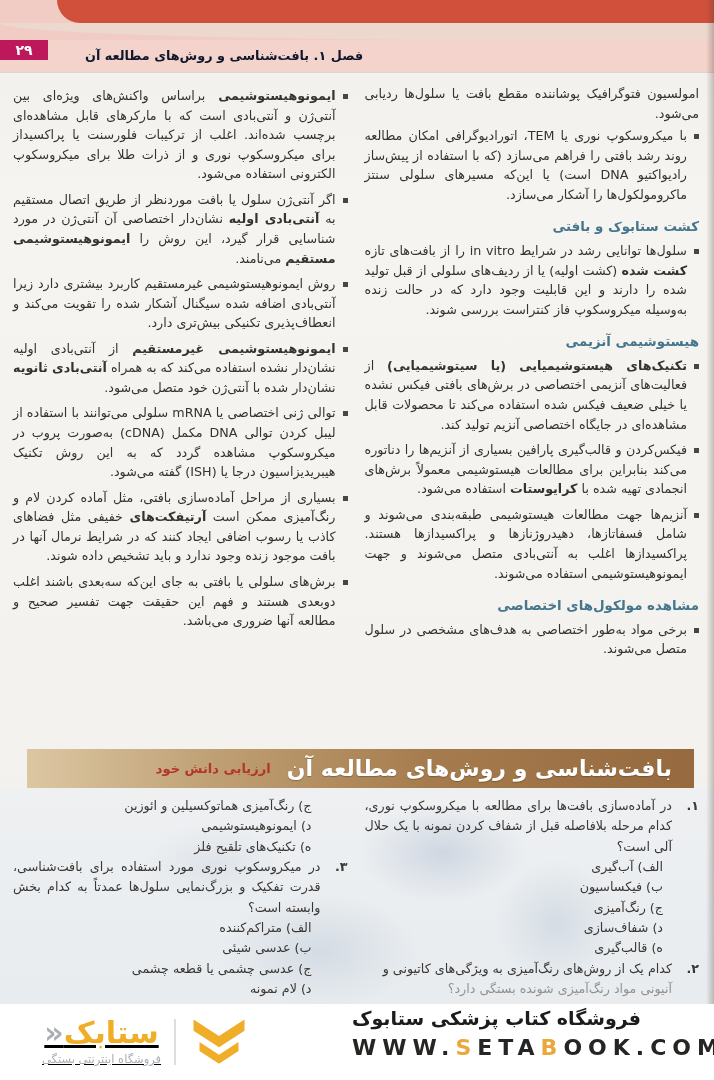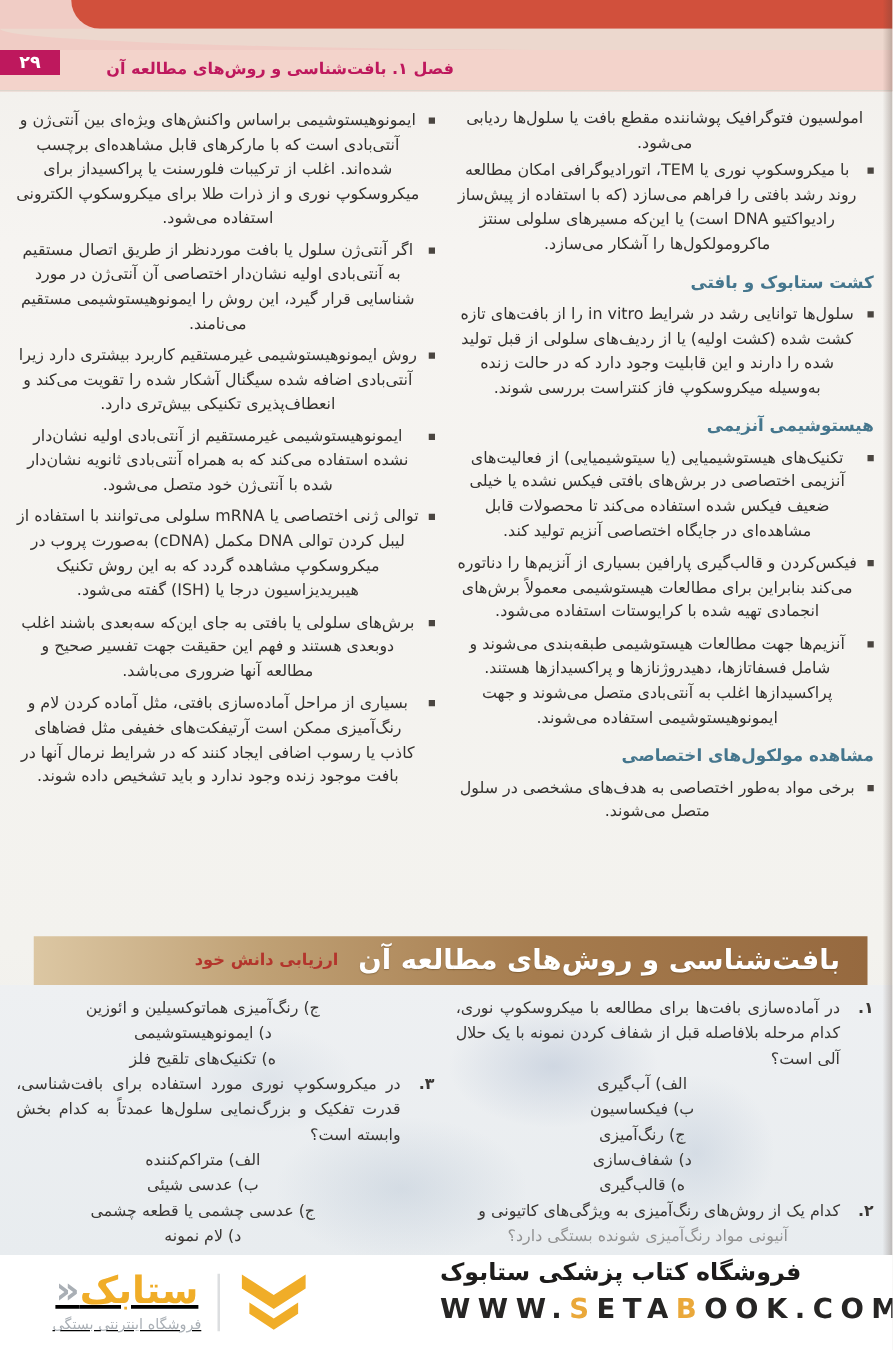--- a/index.html
+++ b/index.html
@@ -16,7 +16,7 @@
   .hdr-band{position:absolute;top:40px;left:0;right:0;height:32px;background:#f3d3cb;border-bottom:1px solid #ddd5cd;}
   .pagenum{position:absolute;left:0;top:0;width:48px;height:20px;background:#be185d;color:#fff;
            font-size:14px;font-weight:bold;display:flex;align-items:center;justify-content:center;}
-  .chapter{position:absolute;left:85px;top:0;height:32px;line-height:32px;color:#be185d;
+  .chapter{position:absolute;left:85px;top:0;height:32px;line-height:32px;color:#0f172a;
            font-size:12.8px;font-weight:600;direction:rtl;white-space:nowrap;}
 
   

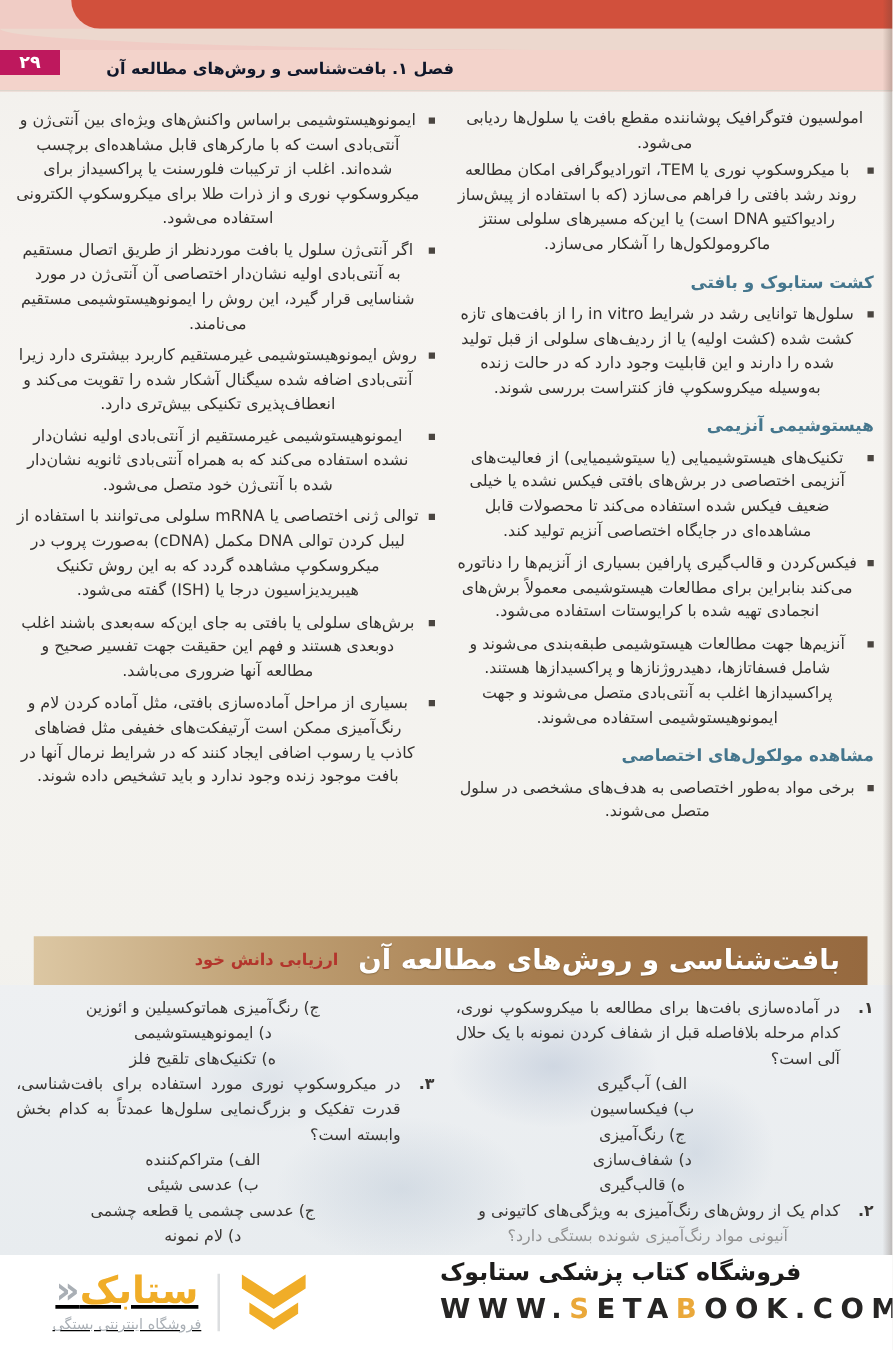--- a/index.html
+++ b/index.html
@@ -29,7 +29,7 @@
   .sq{width:5px;height:5px;background:#4a4540;flex:0 0 5px;margin-top:8px;margin-left:7px;}
   .bullet .para{flex:1;min-width:0;}
   .hd{margin:10px 0 3px;color:#45768d;font-size:13.4px;font-weight:bold;}
-  .b{font-weight:normal;}
+  .b{font-weight:bold;}
 
   
   .banner{position:absolute;top:749px;left:27px;right:20px;height:39px;z-index:2;

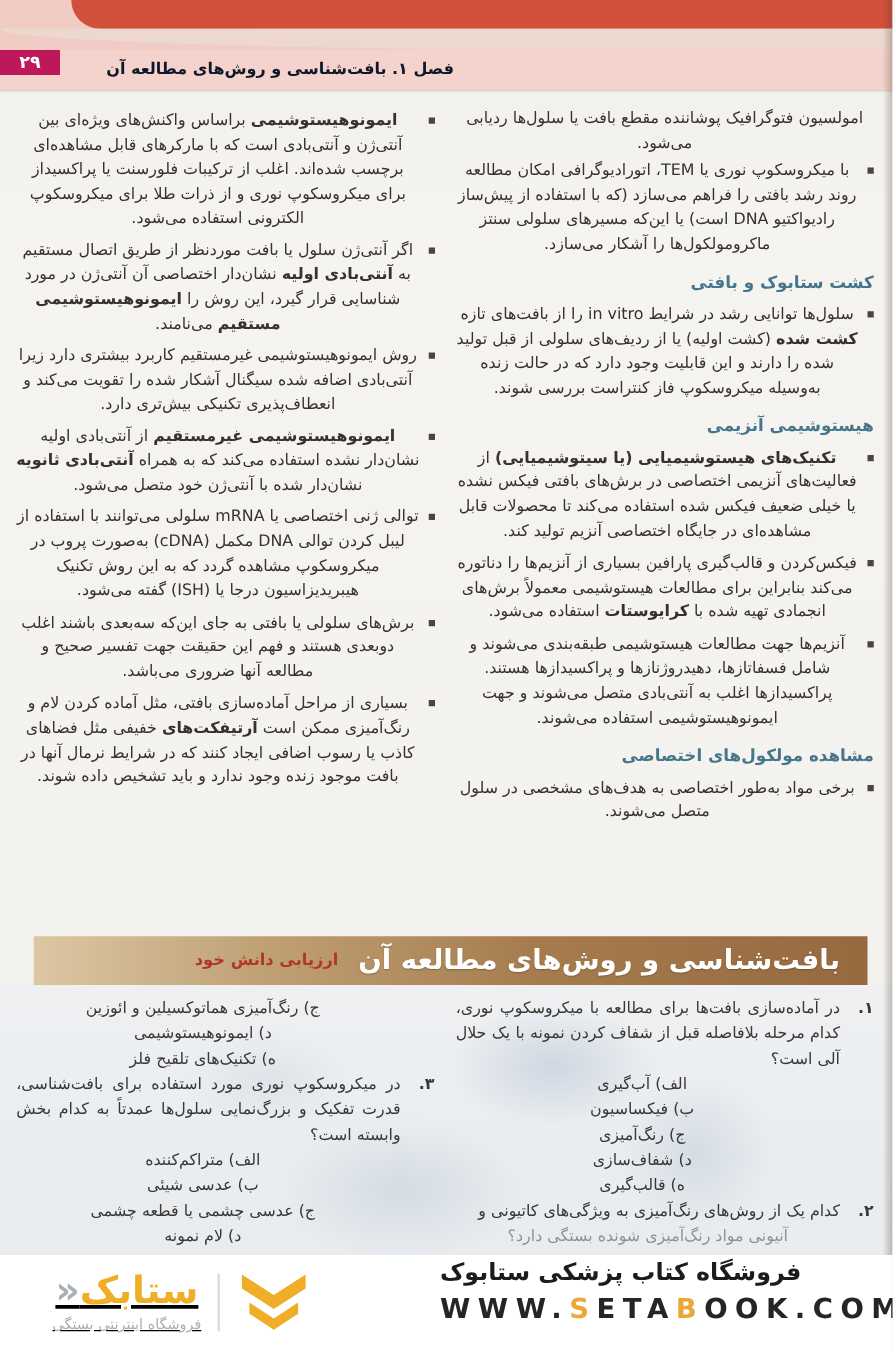--- a/index.html
+++ b/index.html
@@ -142,11 +142,11 @@
       </div>
       <div class="bullet">
         <span class="sq"></span>
+        <p class="para"><span>بسیاری از مراحل آماده‌سازی بافتی، مثل آماده کردن لام و رنگ‌آمیزی ممکن است </span><span class="b">آرتیفکت‌های</span><span> خفیفی مثل فضاهای کاذب یا رسوب اضافی ایجاد کنند که در شرایط نرمال آنها در بافت موجود زنده وجود ندارد و باید تشخیص داده شوند.</span></p>
+      </div>
+      <div class="bullet">
+        <span class="sq"></span>
         <p class="para">برش‌های سلولی یا بافتی به جای این‌که سه‌بعدی باشند اغلب دوبعدی هستند و فهم این حقیقت جهت تفسیر صحیح و مطالعه آنها ضروری می‌باشد.</p>
-      </div>
-      <div class="bullet">
-        <span class="sq"></span>
-        <p class="para"><span>بسیاری از مراحل آماده‌سازی بافتی، مثل آماده کردن لام و رنگ‌آمیزی ممکن است </span><span class="b">آرتیفکت‌های</span><span> خفیفی مثل فضاهای کاذب یا رسوب اضافی ایجاد کنند که در شرایط نرمال آنها در بافت موجود زنده وجود ندارد و باید تشخیص داده شوند.</span></p>
       </div>
     </div>
   </div>

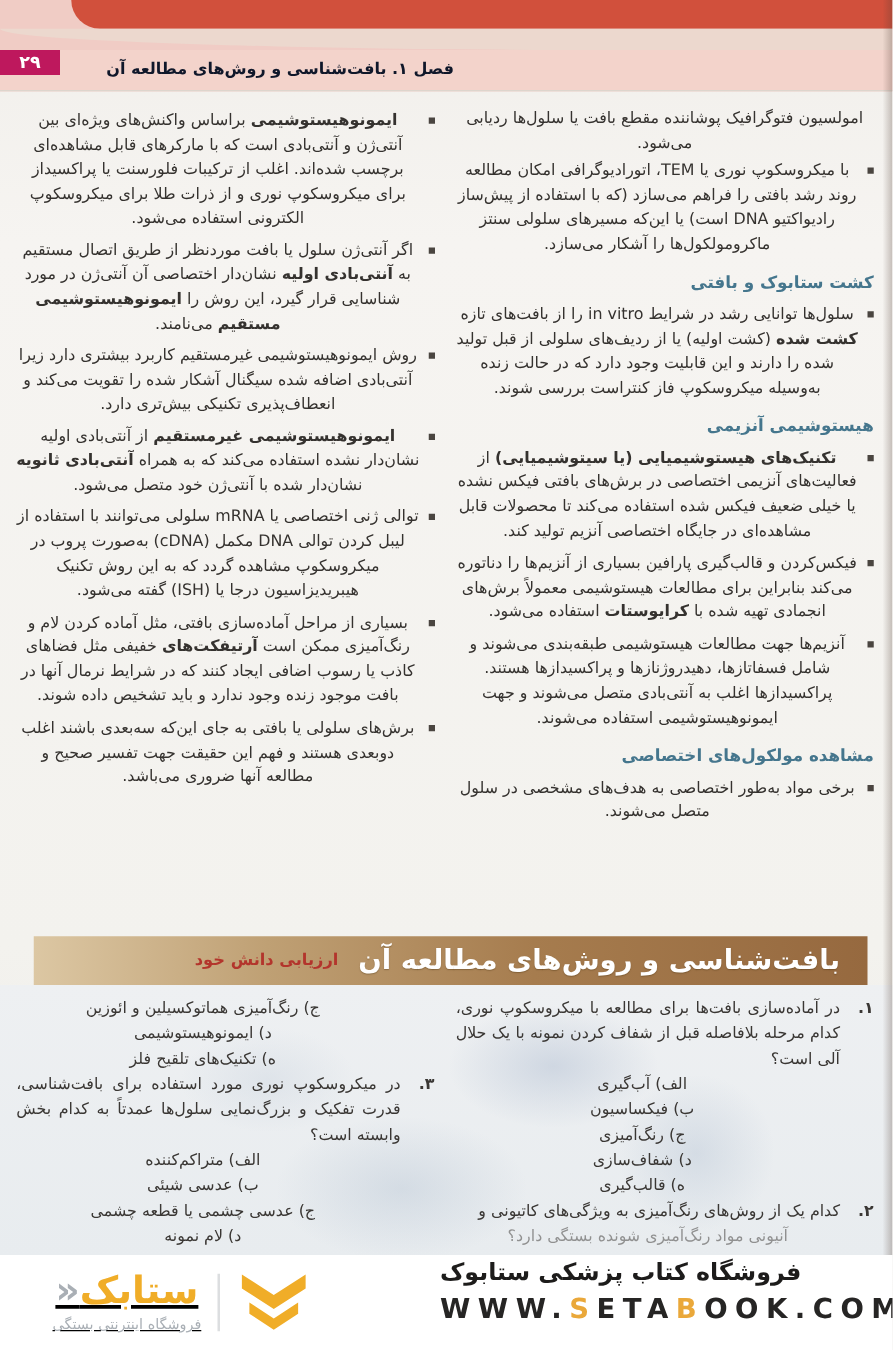--- a/index.html
+++ b/index.html
@@ -23,7 +23,7 @@
   .cols{position:absolute;top:84px;left:13px;right:15px;height:660px;display:flex;gap:17px;
         direction:rtl;color:#35322f;font-size:12.7px;line-height:1.54;}
   .col{flex:1;min-width:0;text-align:justify;}
-  p{margin:0;text-align:center;}
+  p{margin:0;}
   .para{margin:0 0 3px;}
   .bullet{display:flex;margin:2px 0 3px;}
   .sq{width:5px;height:5px;background:#4a4540;flex:0 0 5px;margin-top:8px;margin-left:7px;}

